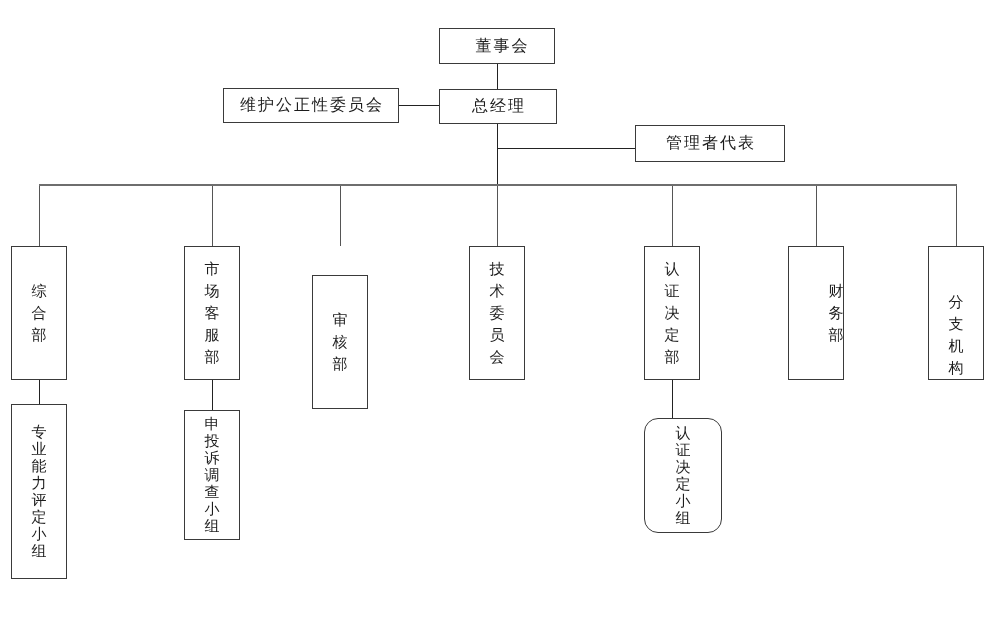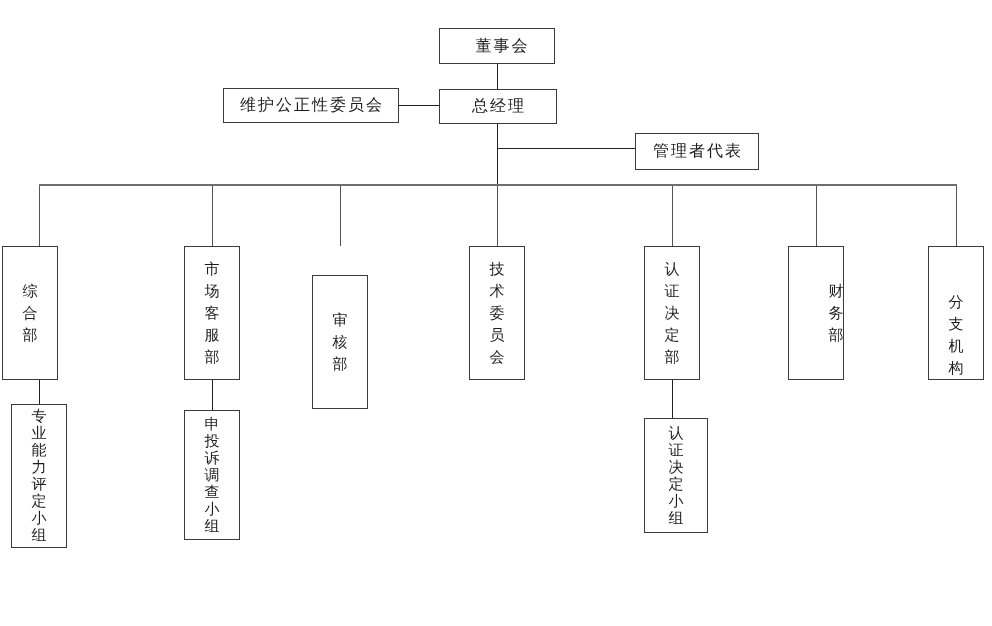--- a/index.html
+++ b/index.html
@@ -40,7 +40,7 @@
     <span>维护公正性委员会</span>
   </div>
 
-  <div class="box hbox" style="left:635px; top:125px; width:124px; height:37px;margin-top:8px;">
+  <div class="box hbox" style="left:635px; top:125px; width:150px; height:37px;">
     <span>管理者代表</span>
   </div>
 

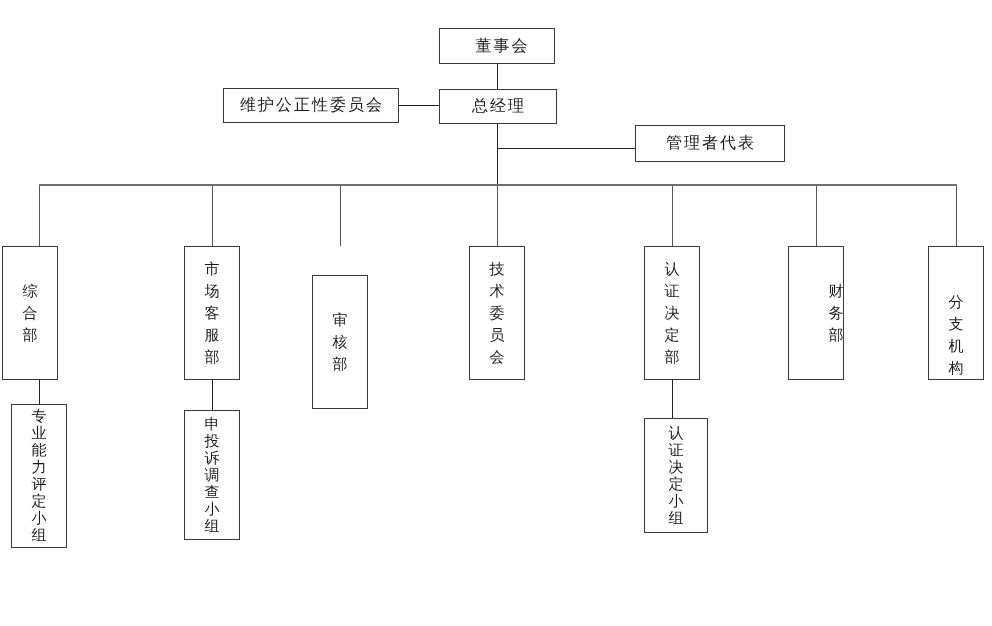--- a/index.html
+++ b/index.html
@@ -59,7 +59,7 @@
   <div class="drop" style="left:816px; top:186px; width:1px; height:60px;"></div>
   <div class="drop" style="left:956px; top:186px; width:1px; height:60px;"></div>
 
-  <div class="box vbox" style="left:2px; top:246px; width:56px; height:134px;">
+  <div class="box vbox" style="left:11px; top:246px; width:56px; height:134px;">
     <span class="vtext">综合部</span>
   </div>
   <div class="box vbox" style="left:184px; top:246px; width:56px; height:134px;">

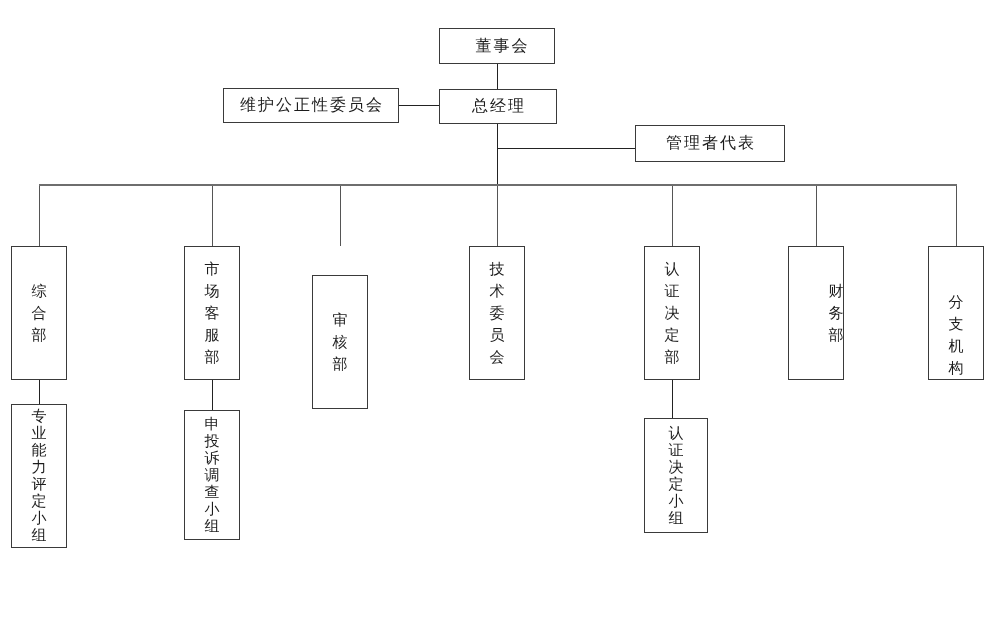--- a/index.html
+++ b/index.html
@@ -85,7 +85,7 @@
   <div class="line" style="left:212px; top:380px; width:1px; height:30px;"></div>
   <div class="line" style="left:672px; top:380px; width:1px; height:38px;"></div>
 
-  <div class="box vbox sub" style="left:11px; top:404px; width:56px; height:144px;align-items:center;">
+  <div class="box vbox sub" style="left:11px; top:404px; width:56px; height:175px;align-items:center;">
     <span class="vtext">专业能力评定小组</span>
   </div>
   <div class="box vbox sub" style="left:184px; top:410px; width:56px; height:130px;">

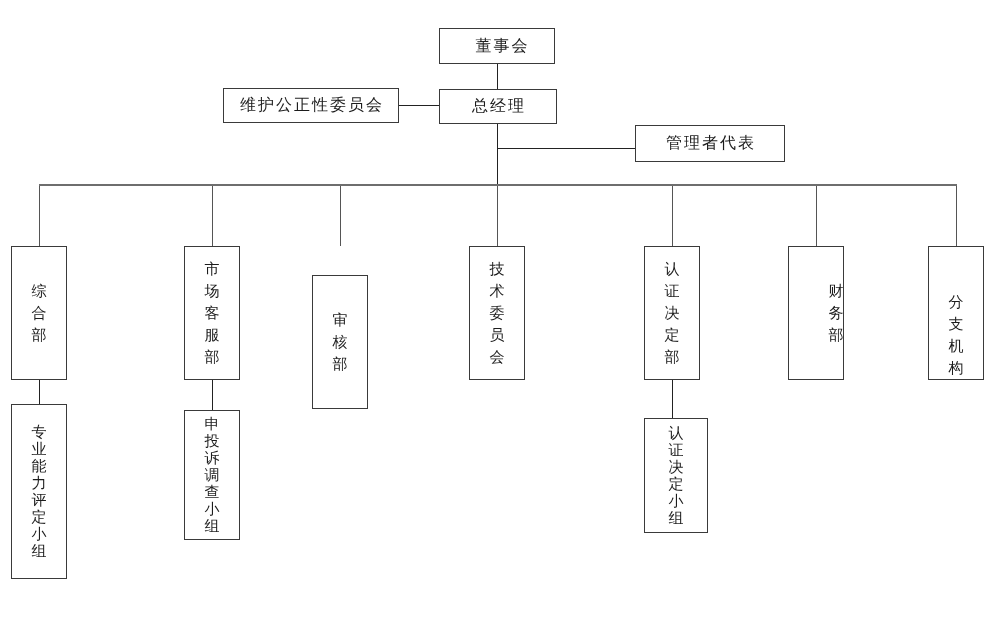--- a/index.html
+++ b/index.html
@@ -91,7 +91,7 @@
   <div class="box vbox sub" style="left:184px; top:410px; width:56px; height:130px;">
     <span class="vtext">申投诉调查小组</span>
   </div>
-  <div class="box vbox sub" style="left:644px; top:418px; width:64px; height:115px;">
+  <div class="box vbox sub" style="left:644px; top:418px; width:78px; height:115px;border-radius:14px;">
     <span class="vtext">认证决定小组</span>
   </div>
 

